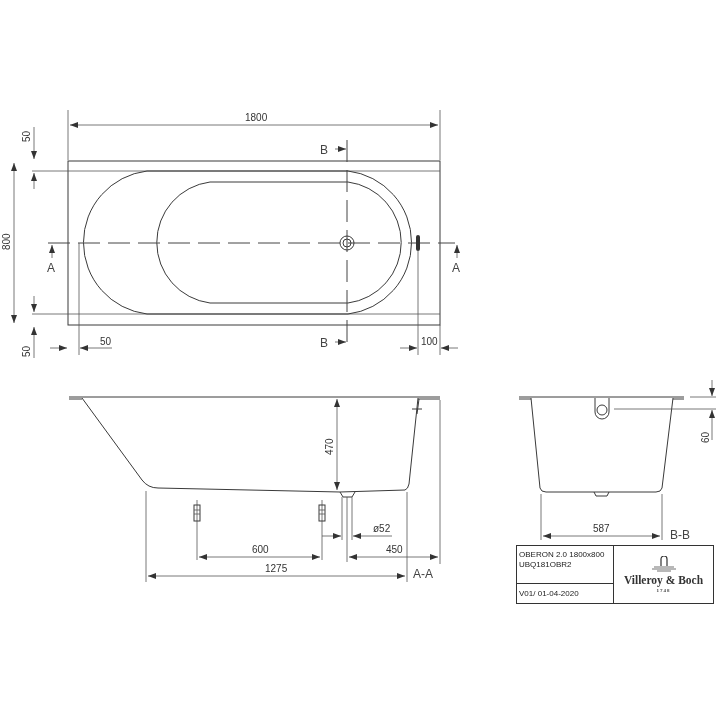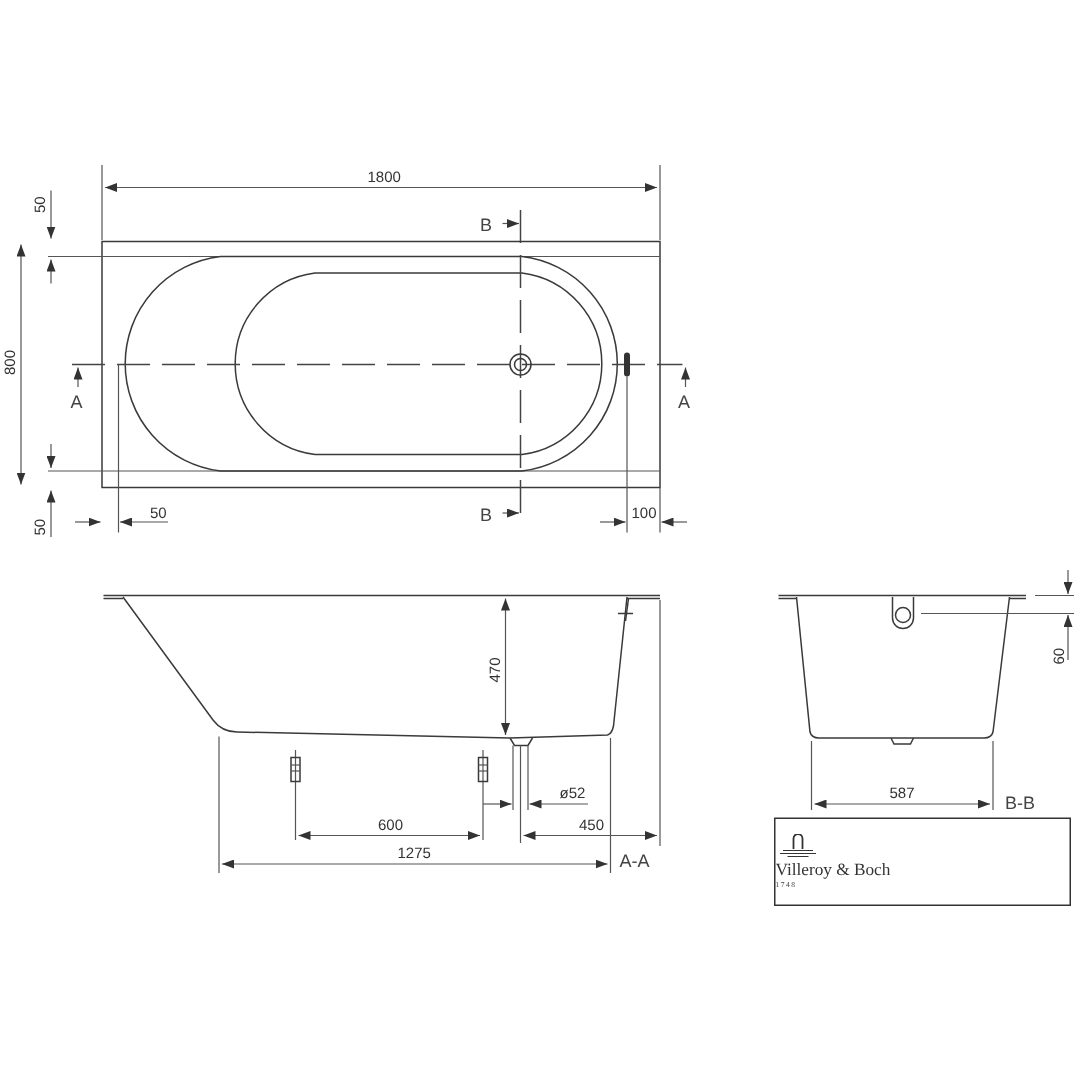--- a/index.html
+++ b/index.html
@@ -168,6 +168,13 @@
 </svg>
 
 <div class="title-block">
+  <div class="tb-left">
+    <div class="tb-top">
+      <div>OBERON 2.0 1800x800</div>
+      <div>UBQ181OBR2</div>
+    </div>
+    <div class="tb-bot">V01/ 01-04-2020</div>
+  </div>
   <div class="tb-right">
     <svg style="position:static" width="30" height="16" viewBox="0 0 30 16">
       <path d="M12,10 L12,3 A3,3 0 0 1 18,3 L18,10" fill="none" stroke="#333" stroke-width="1.2"></path>

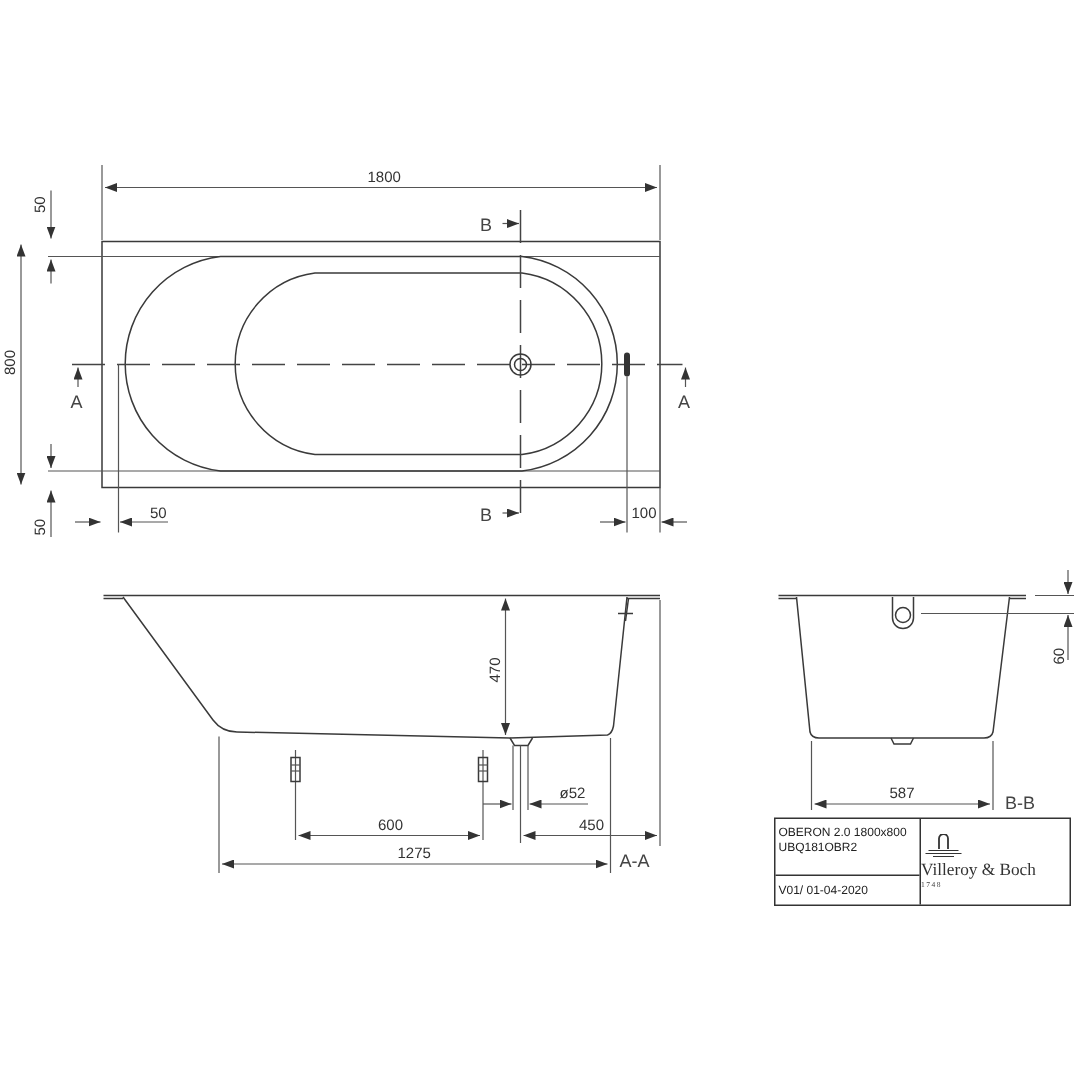--- a/index.html
+++ b/index.html
@@ -14,7 +14,7 @@
   .tb-left { width:96px; border-right:1px solid #333; display:flex; flex-direction:column; }
   .tb-top { height:33px; border-bottom:1px solid #333; padding:4px 2px 0 2px; line-height:10px; }
   .tb-bot { flex:1; padding:5px 2px 0 2px; }
-  .tb-right { flex:1; display:flex; flex-direction:column; justify-content:center; }
+  .tb-right { flex:1; display:flex; flex-direction:column; align-items:center; justify-content:center;font-weight:bold; }
   .brand { font-family:"Liberation Serif", serif; font-size:11.5px; color:#333; margin-top:2px; }
   .year { font-family:"Liberation Serif", serif; font-size:5px; color:#444; letter-spacing:1px; margin-top:2px; }
 </style>

